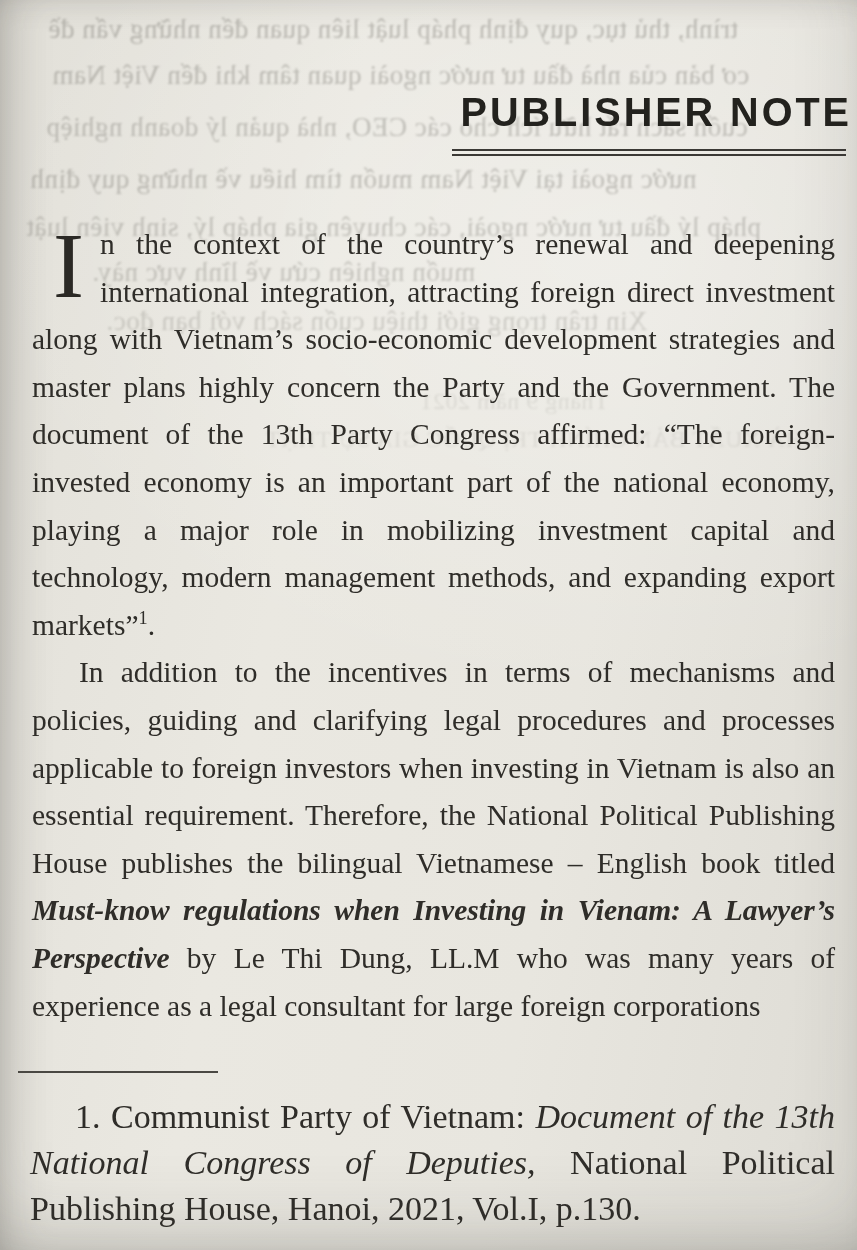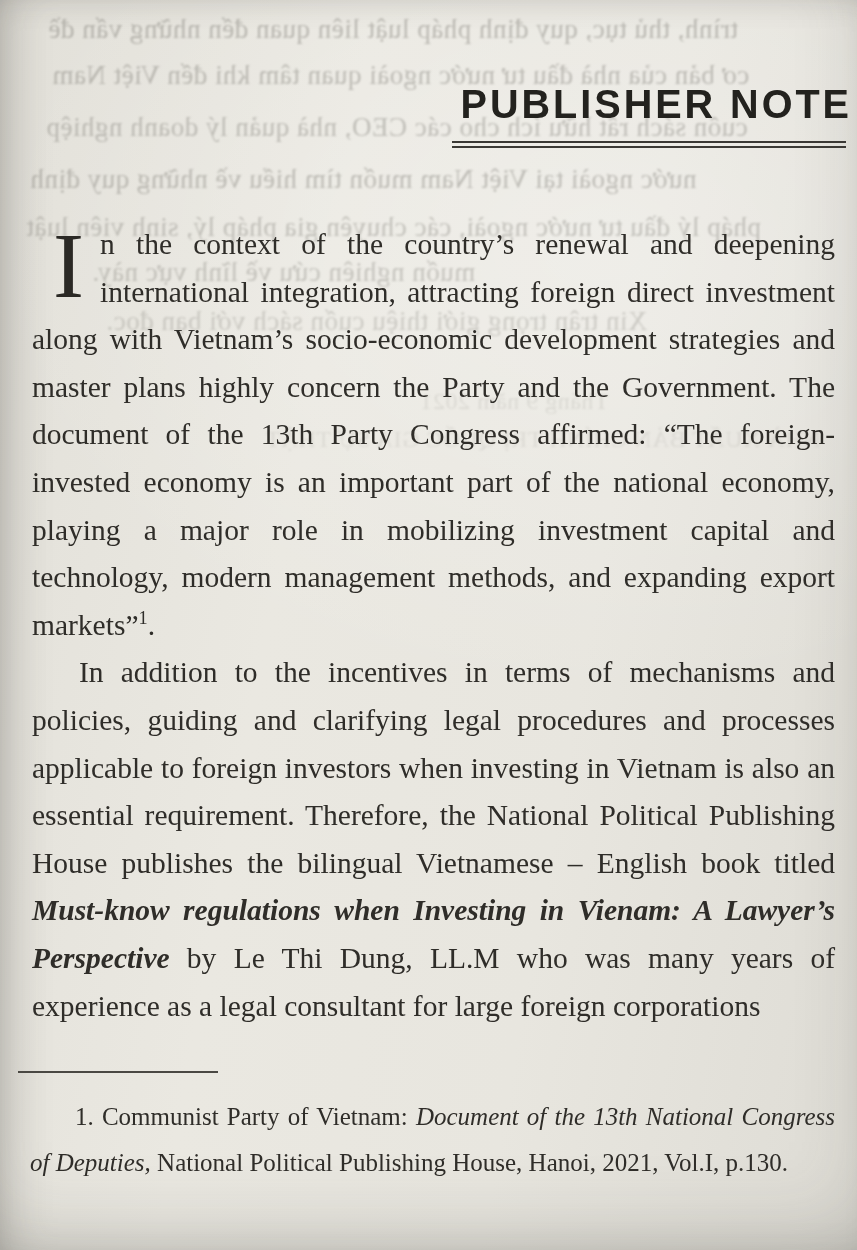--- a/index.html
+++ b/index.html
@@ -36,7 +36,7 @@
   
   .title-block {
     position: absolute;
-    top: 84px; right: 5px;
+    top: 92px; right: 5px;
     text-align: right;
   }
   .page-title {

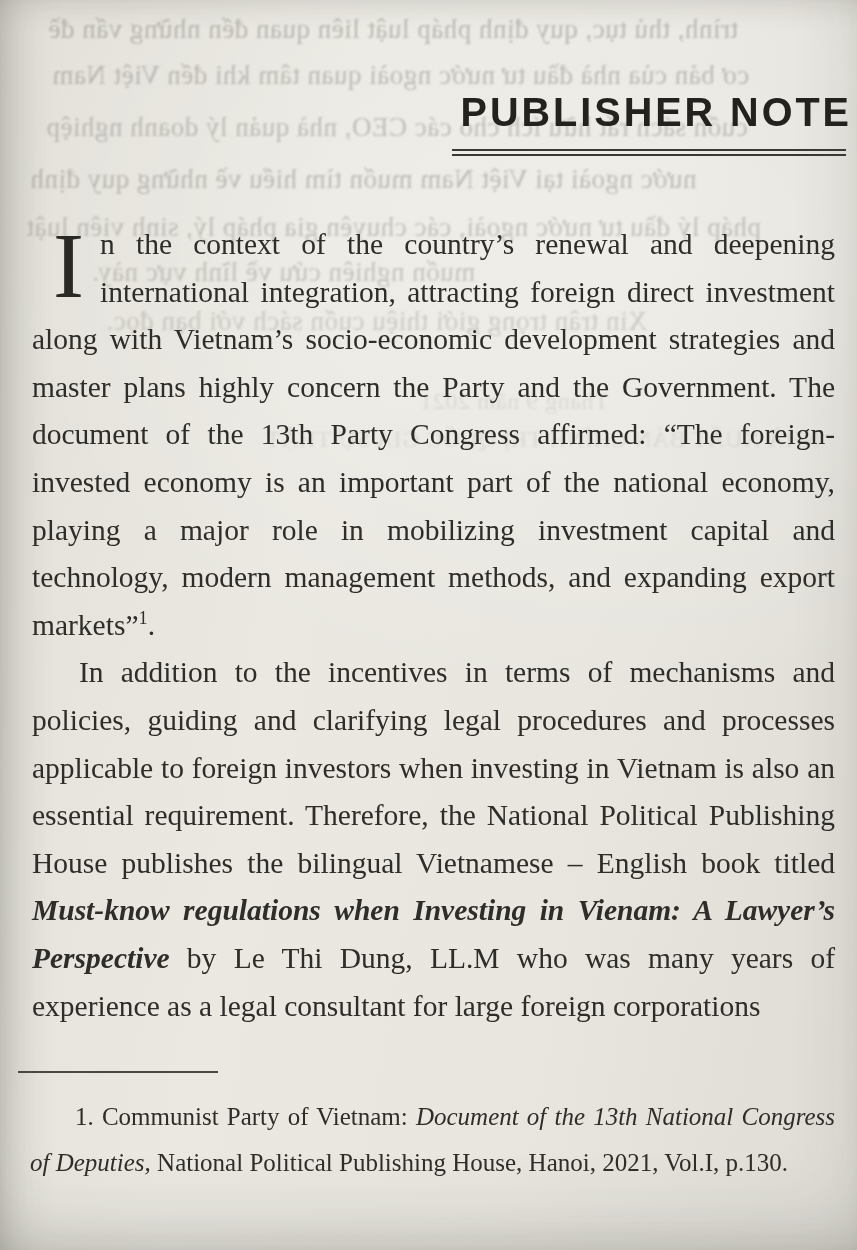--- a/index.html
+++ b/index.html
@@ -95,7 +95,7 @@
     position: absolute;
     left: 30px; top: 1094px;
     width: 805px;
-    font-size: 25px;
+    font-size: 34px;
     line-height: 46px;
     color: #2f2d29;
     text-align: justify;

